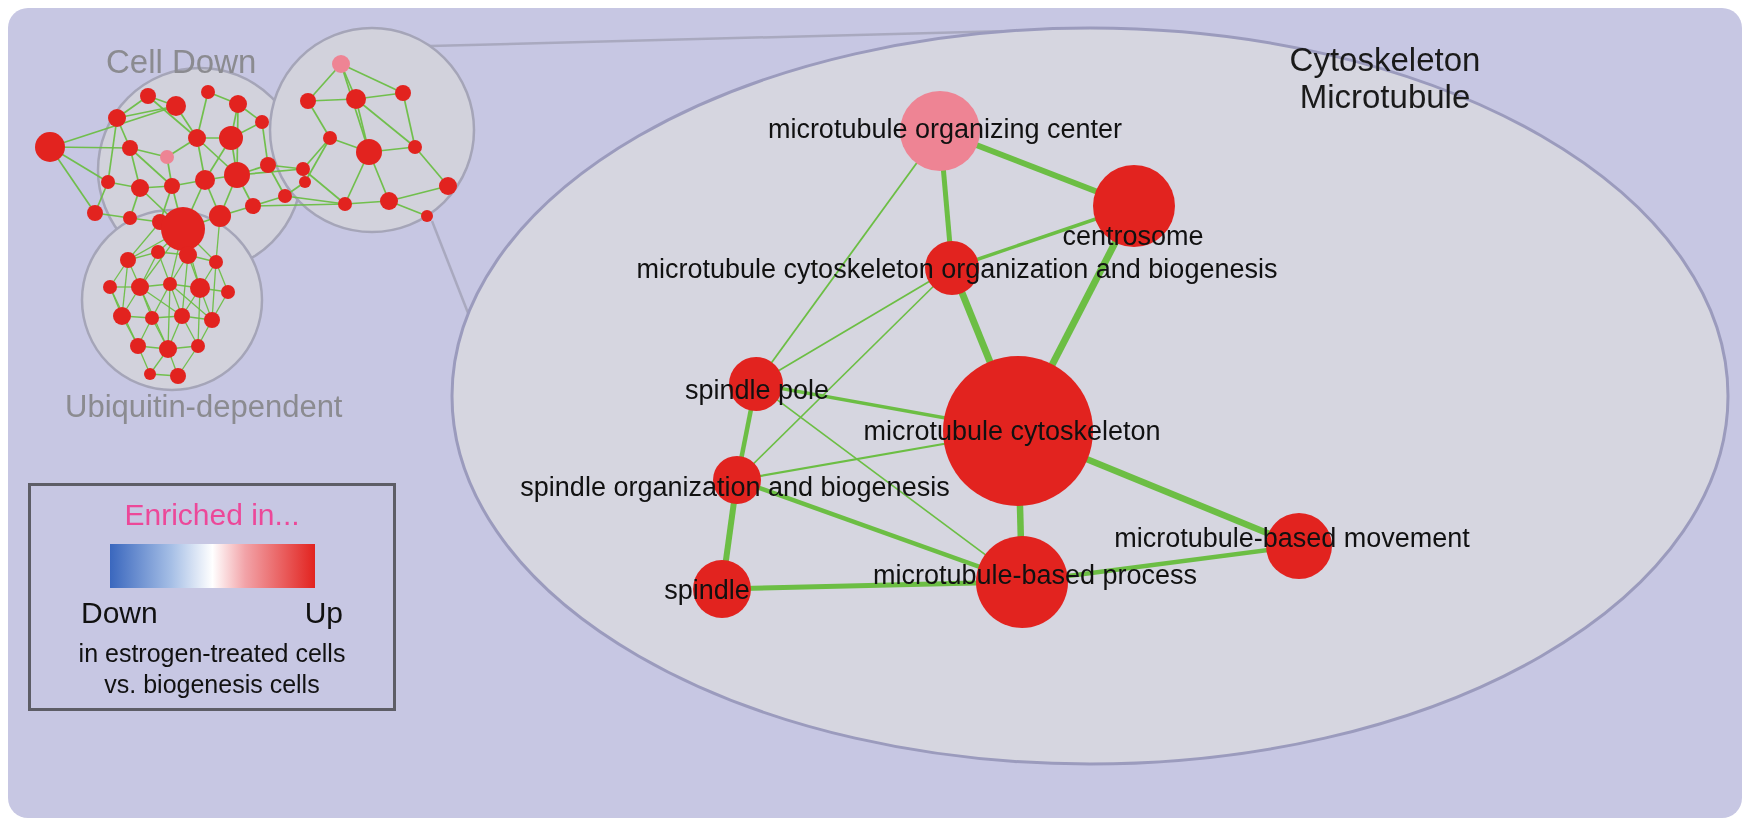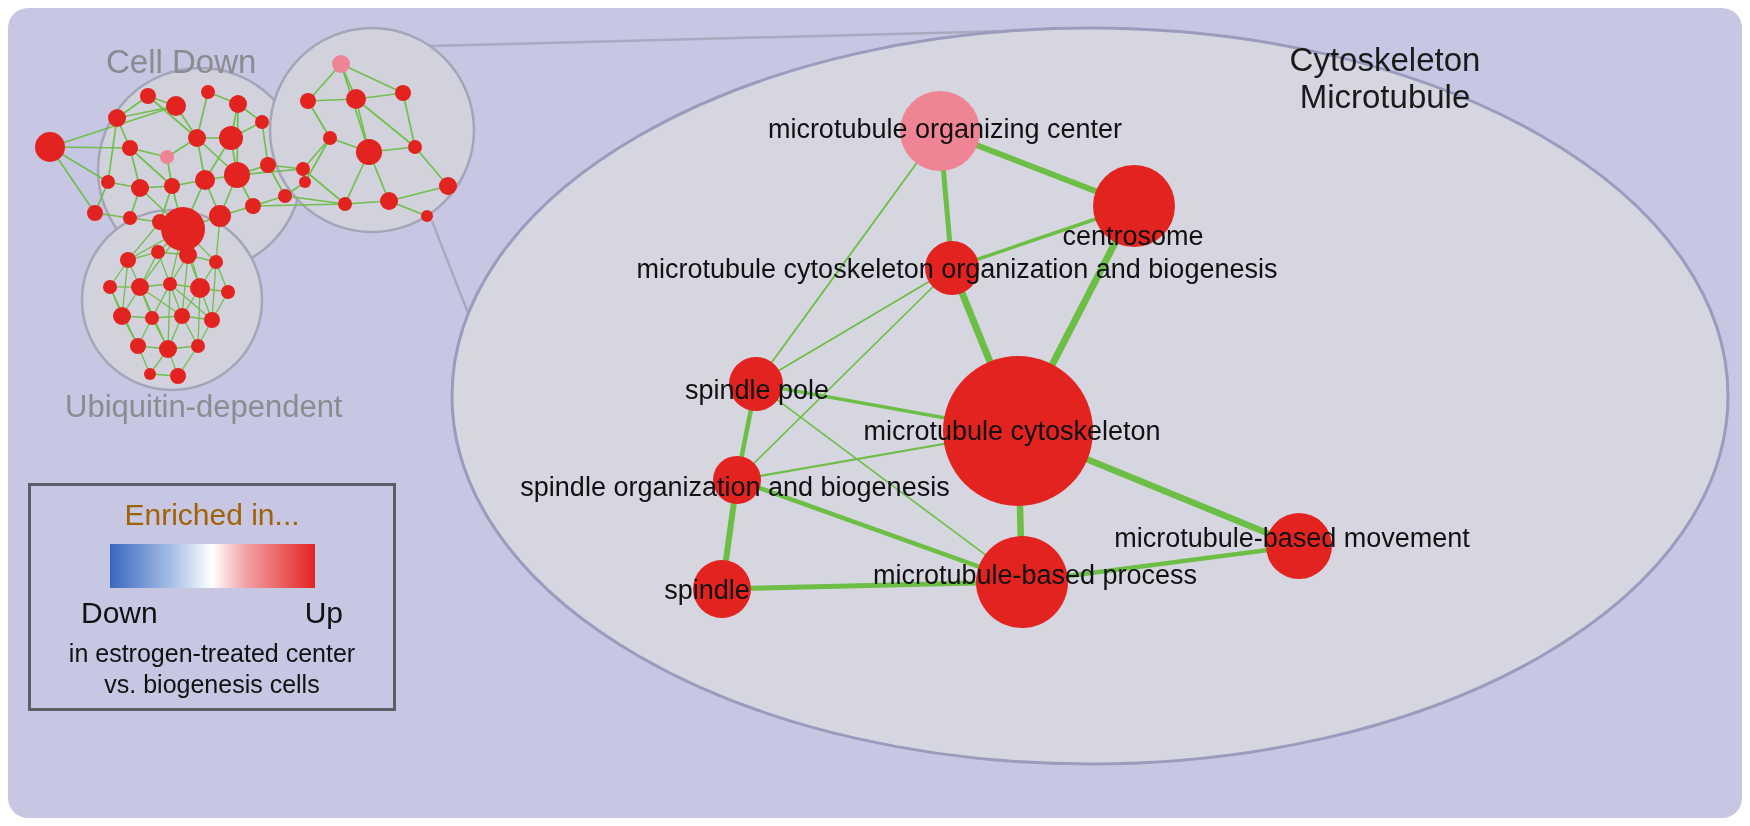--- a/index.html
+++ b/index.html
@@ -17,7 +17,7 @@
 
   .legend { position:absolute; left:28px; top:483px; width:368px; height:228px;
             border:3px solid #5d5d66; box-sizing:border-box; padding:12px 10px 8px 10px; }
-  .legend-title { text-align:center; font-size:30px; color:#a16207; }
+  .legend-title { text-align:center; font-size:30px; color:#ec4899; }
   .legend-bar { width:205px; height:44px; margin:12px auto 8px auto; }
   .legend-scale { width:262px; margin:8px auto; display:flex; justify-content:space-between;
                   font-size:30px; color:#111; }

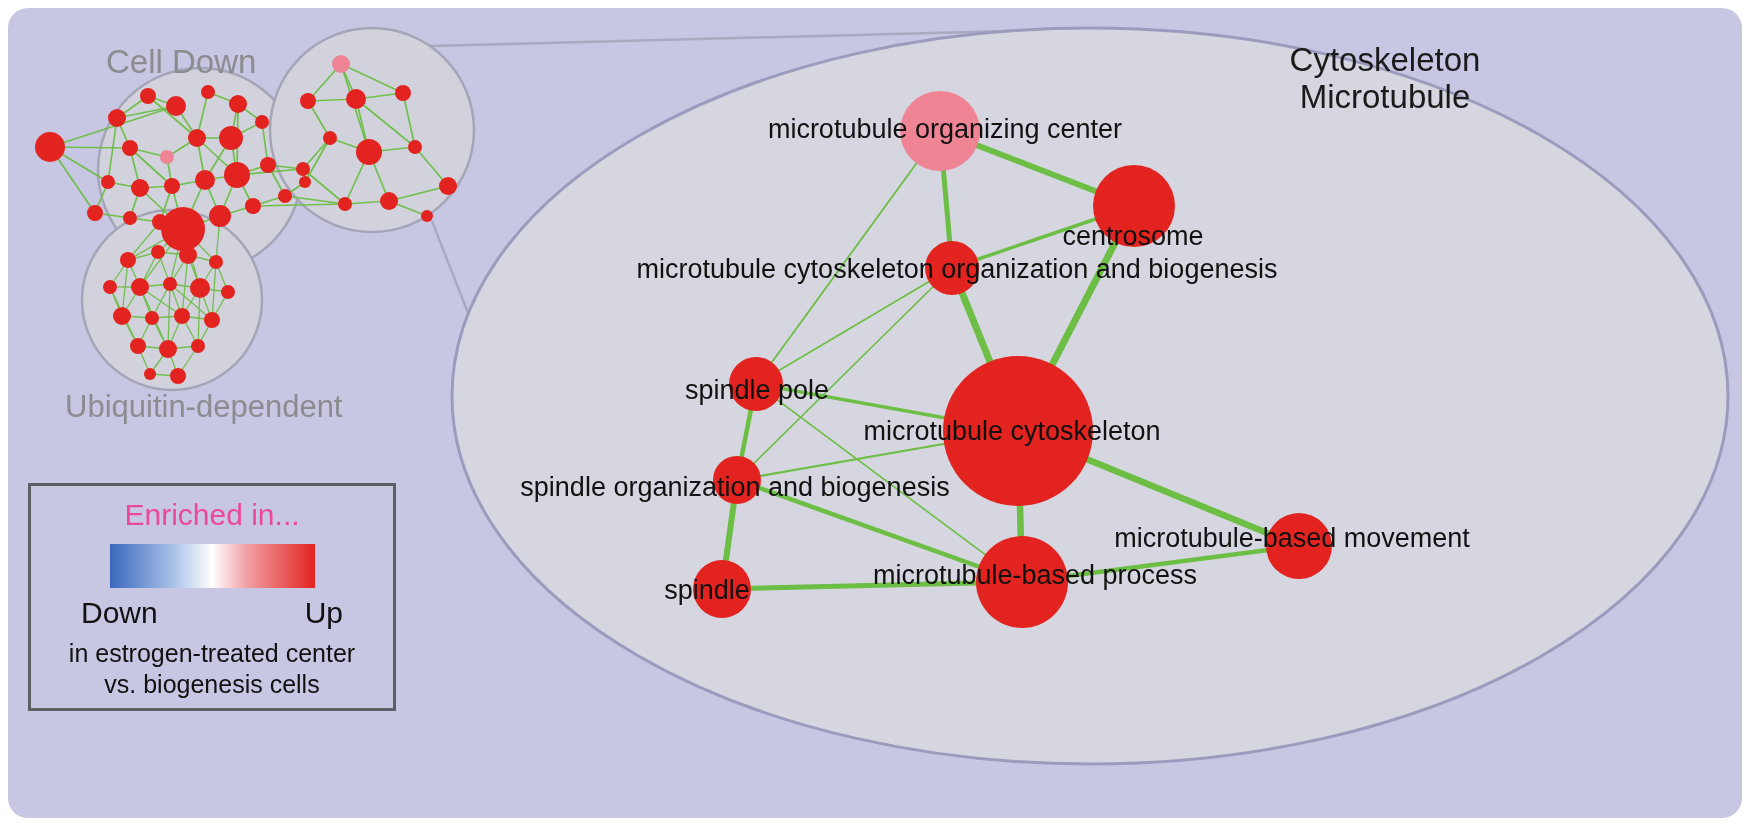--- a/index.html
+++ b/index.html
@@ -281,7 +281,7 @@
       <span>Up</span>
     </div>
     <div class="legend-caption">
-      <div>in estrogen-treated center</div>
+      <div>in estrogen-treated cells</div>
       <div>vs. biogenesis cells</div>
     </div>
   </div>

